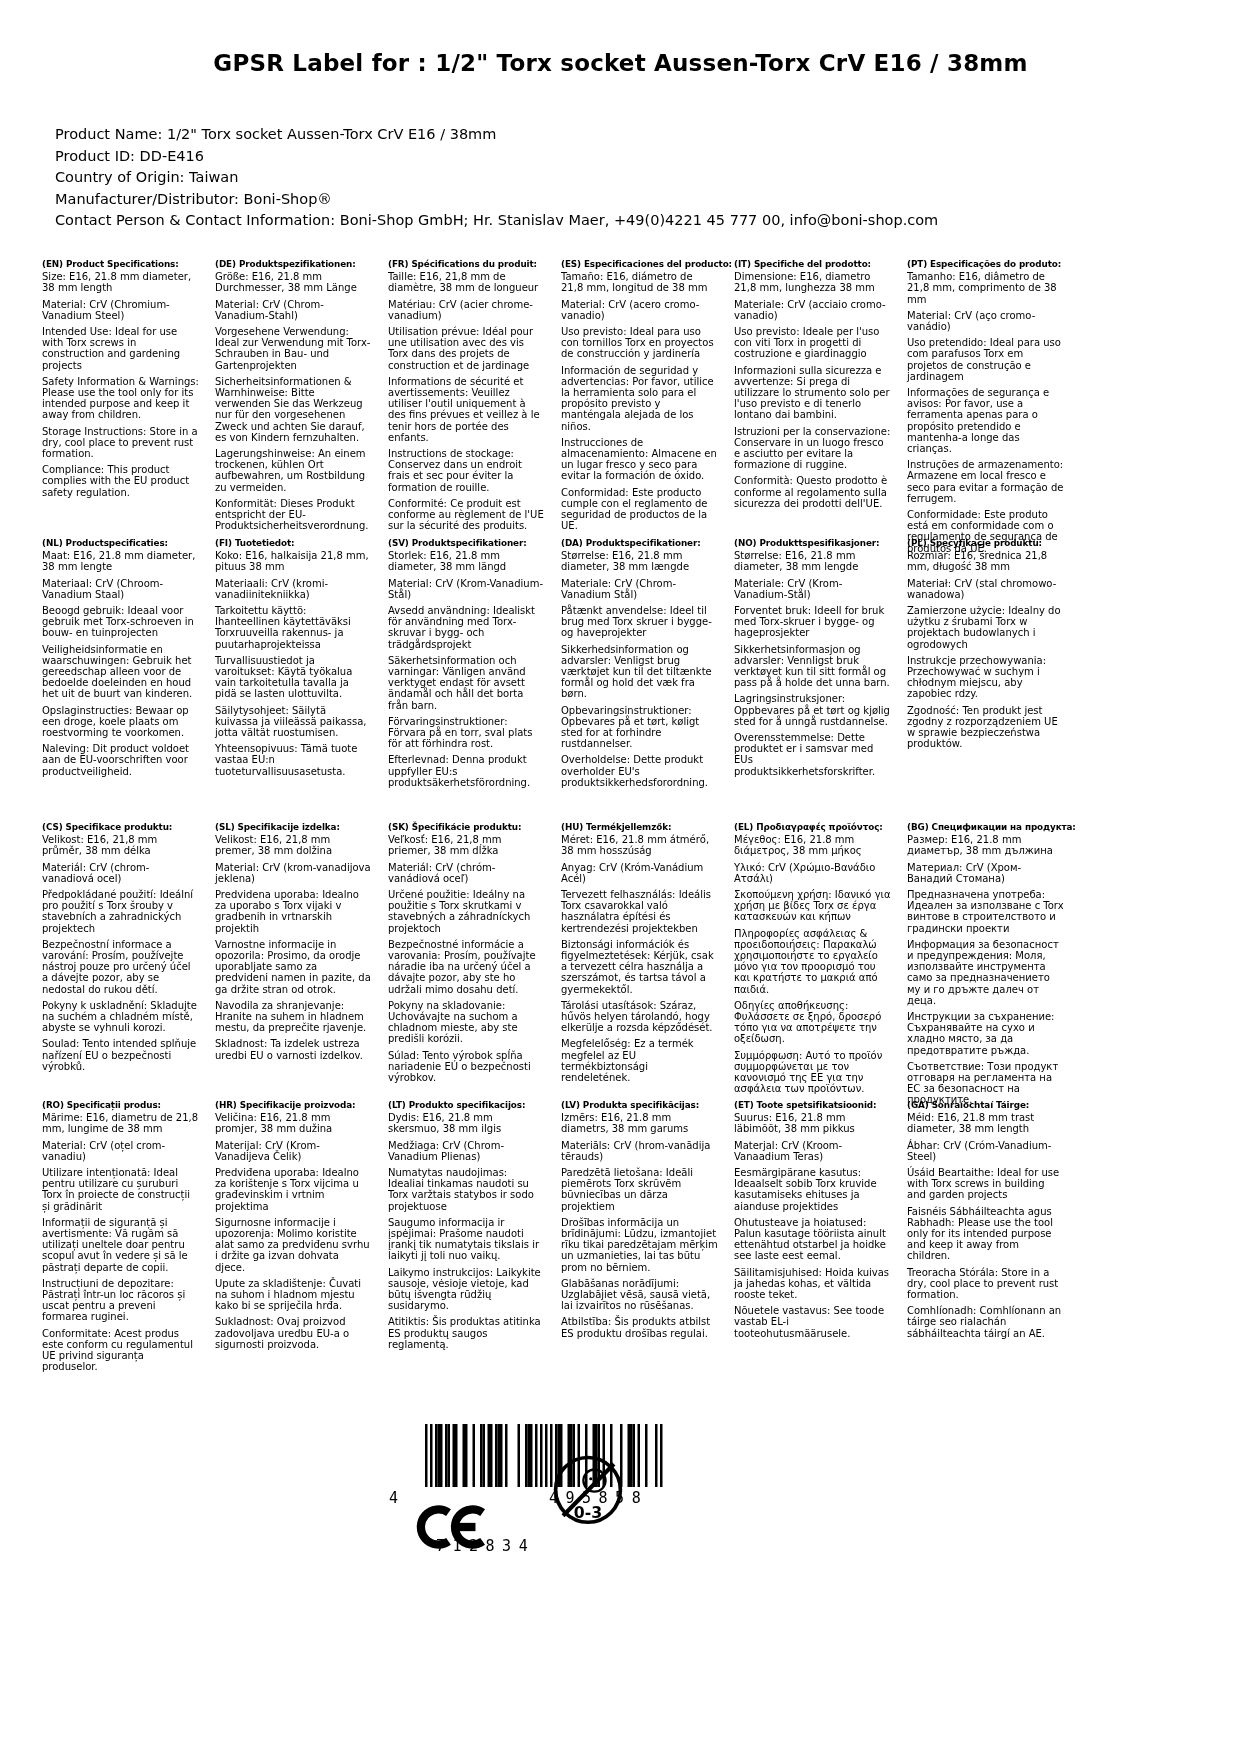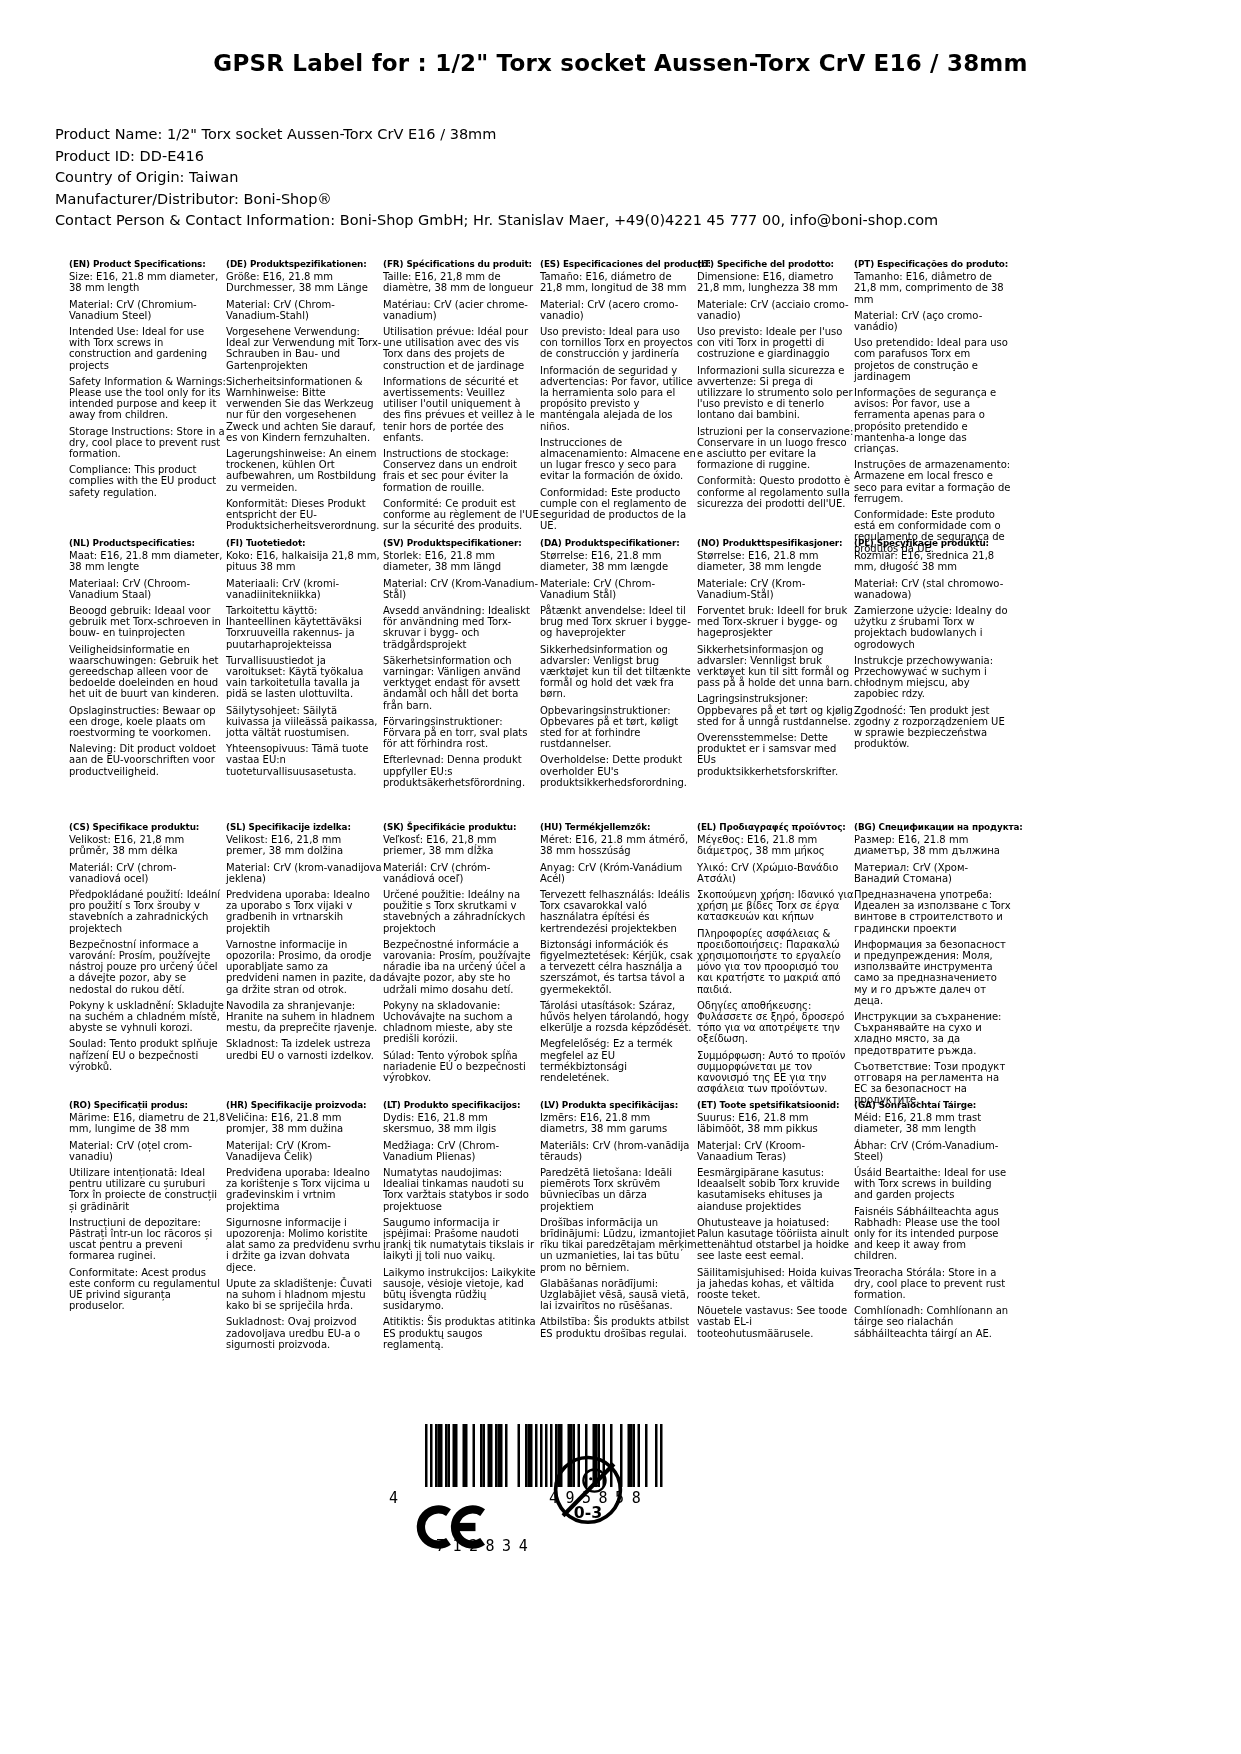--- a/index.html
+++ b/index.html
@@ -14,8 +14,8 @@
   .info { position:absolute; left:55px; top:124px; font-size:14.5px; line-height:21.5px; }
   .info-row b { font-weight:normal; }
   .grid {
-    position:absolute; left:69px; top:259px; width:1023px;
-    display:grid; grid-template-columns:repeat(6,157px); 
+    position:absolute; left:42px; top:259px; width:1023px;
+    display:grid; grid-template-columns:repeat(6,157px); column-gap:16px;
     grid-template-rows:279px 284px 278px auto;
   }
   .lang-sec { font-size:10px; line-height:11.2px; overflow:visible; }

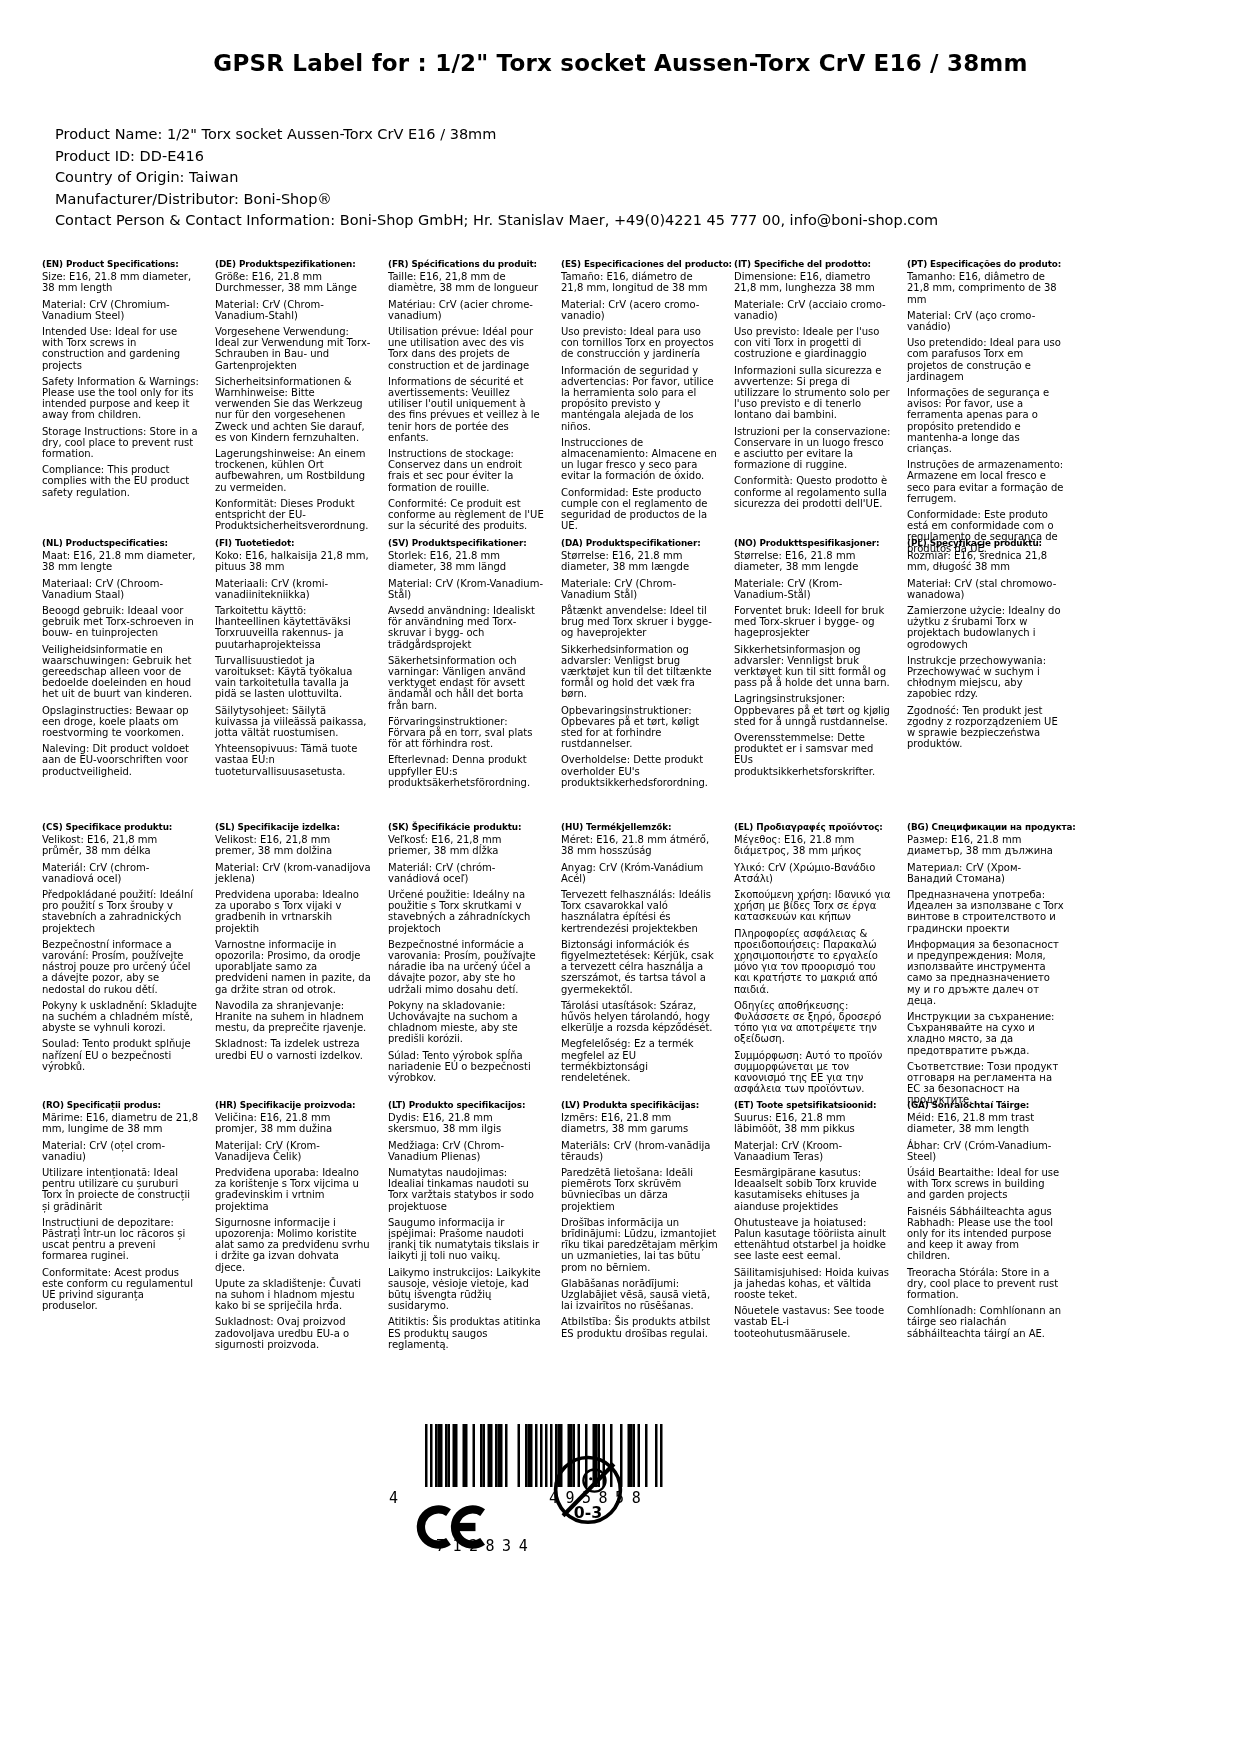--- a/index.html
+++ b/index.html
@@ -163,7 +163,7 @@
         <p>Předpokládané použití: Ideální pro použití s Torx šrouby v stavebních a zahradnických projektech</p>
         <p>Bezpečnostní informace a varování: Prosím, používejte nástroj pouze pro určený účel a dávejte pozor, aby se nedostal do rukou dětí.</p>
         <p>Pokyny k uskladnění: Skladujte na suchém a chladném místě, abyste se vyhnuli korozi.</p>
-        <p>Soulad: Tento produkt splňuje nařízení EU o bezpečnosti výrobků.</p>
+        <p>Soulad: Tento intended splňuje nařízení EU o bezpečnosti výrobků.</p>
       </div>
       <div class="lang-sec">
         <div class="sec-head">(SL) Specifikacije izdelka:</div>

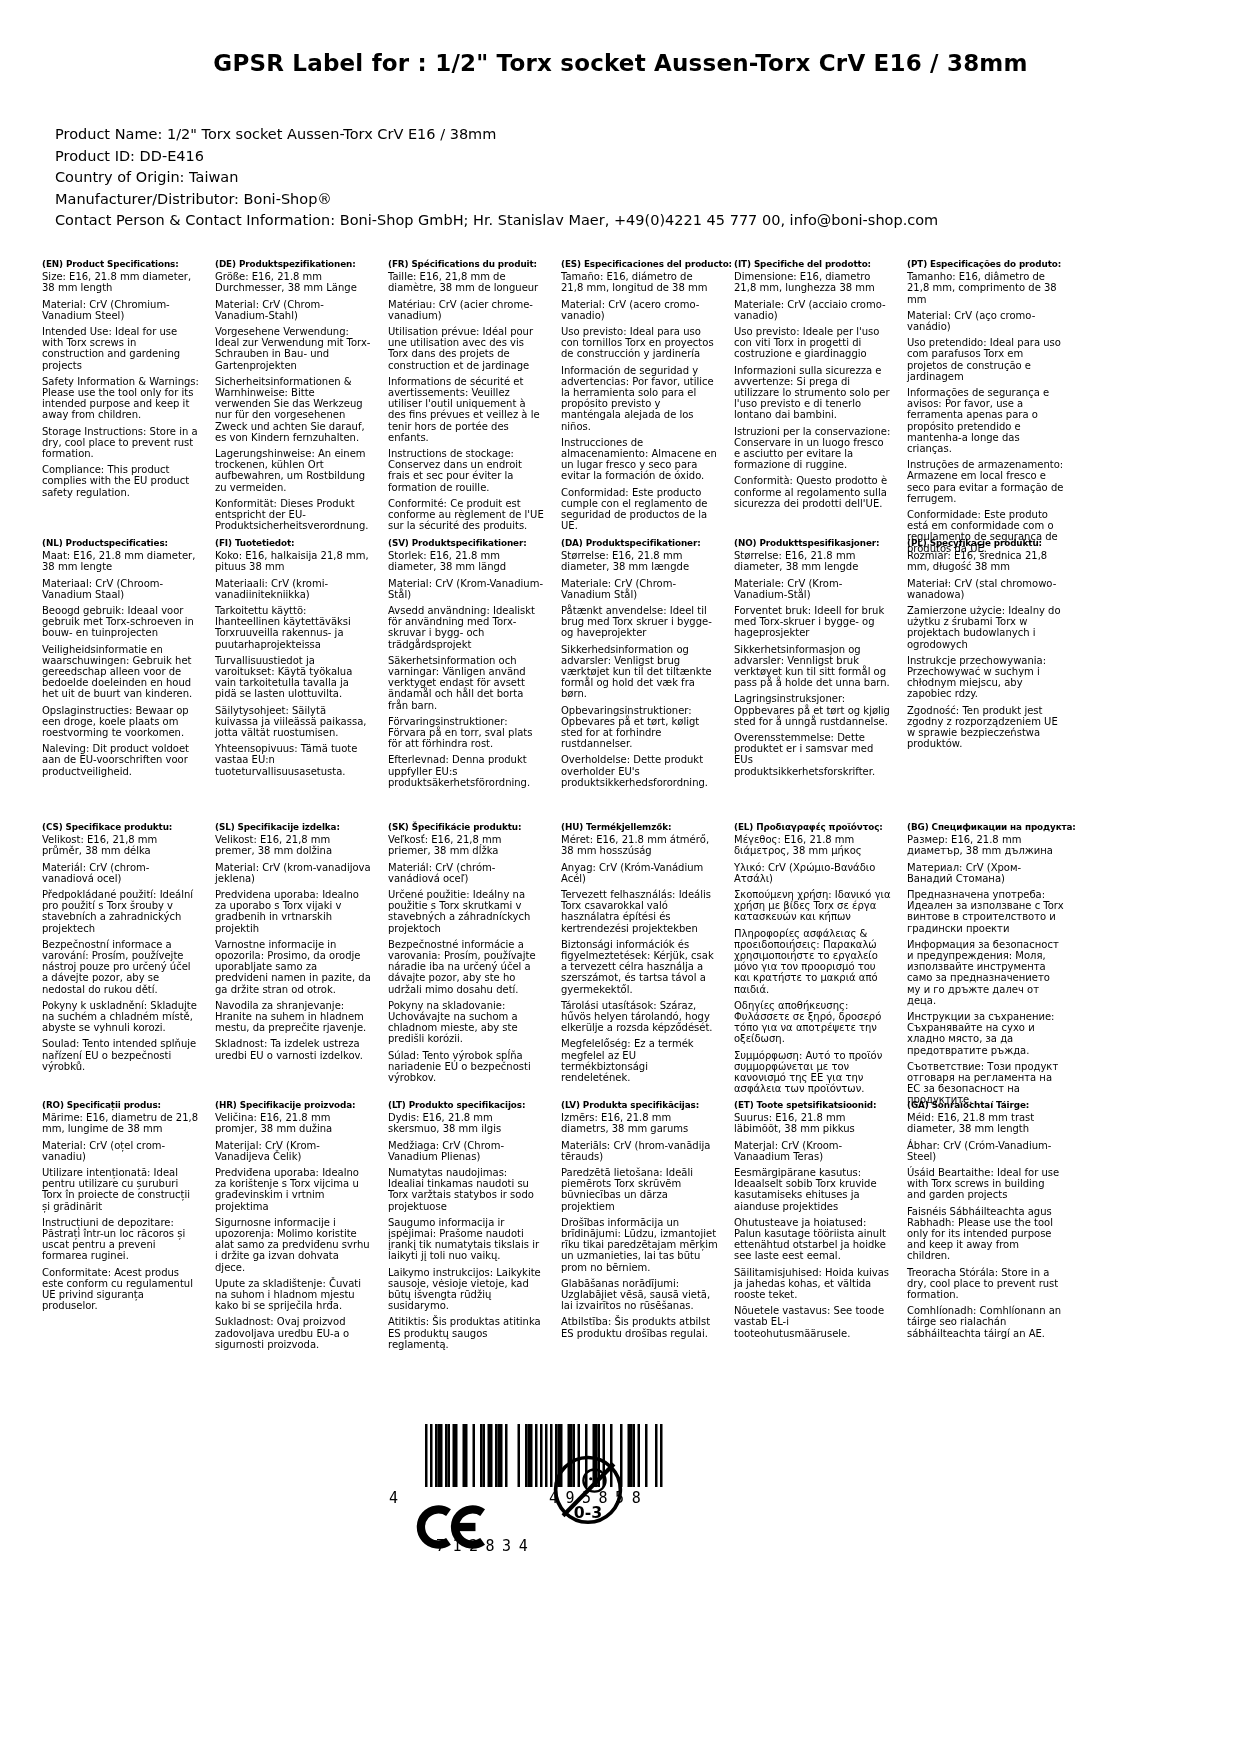--- a/index.html
+++ b/index.html
@@ -215,6 +215,7 @@
         <p>Mărime: E16, diametru de 21,8 mm, lungime de 38 mm</p>
         <p>Material: CrV (oțel crom-vanadiu)</p>
         <p>Utilizare intenționată: Ideal pentru utilizare cu șuruburi Torx în proiecte de construcții și grădinărit</p>
+        <p>Informații de siguranță și avertismente: Vă rugăm să utilizați uneltele doar pentru scopul avut în vedere și să le păstrați departe de copii.</p>
         <p>Instrucțiuni de depozitare: Păstrați într-un loc răcoros și uscat pentru a preveni formarea ruginei.</p>
         <p>Conformitate: Acest produs este conform cu regulamentul UE privind siguranța produselor.</p>
       </div>

